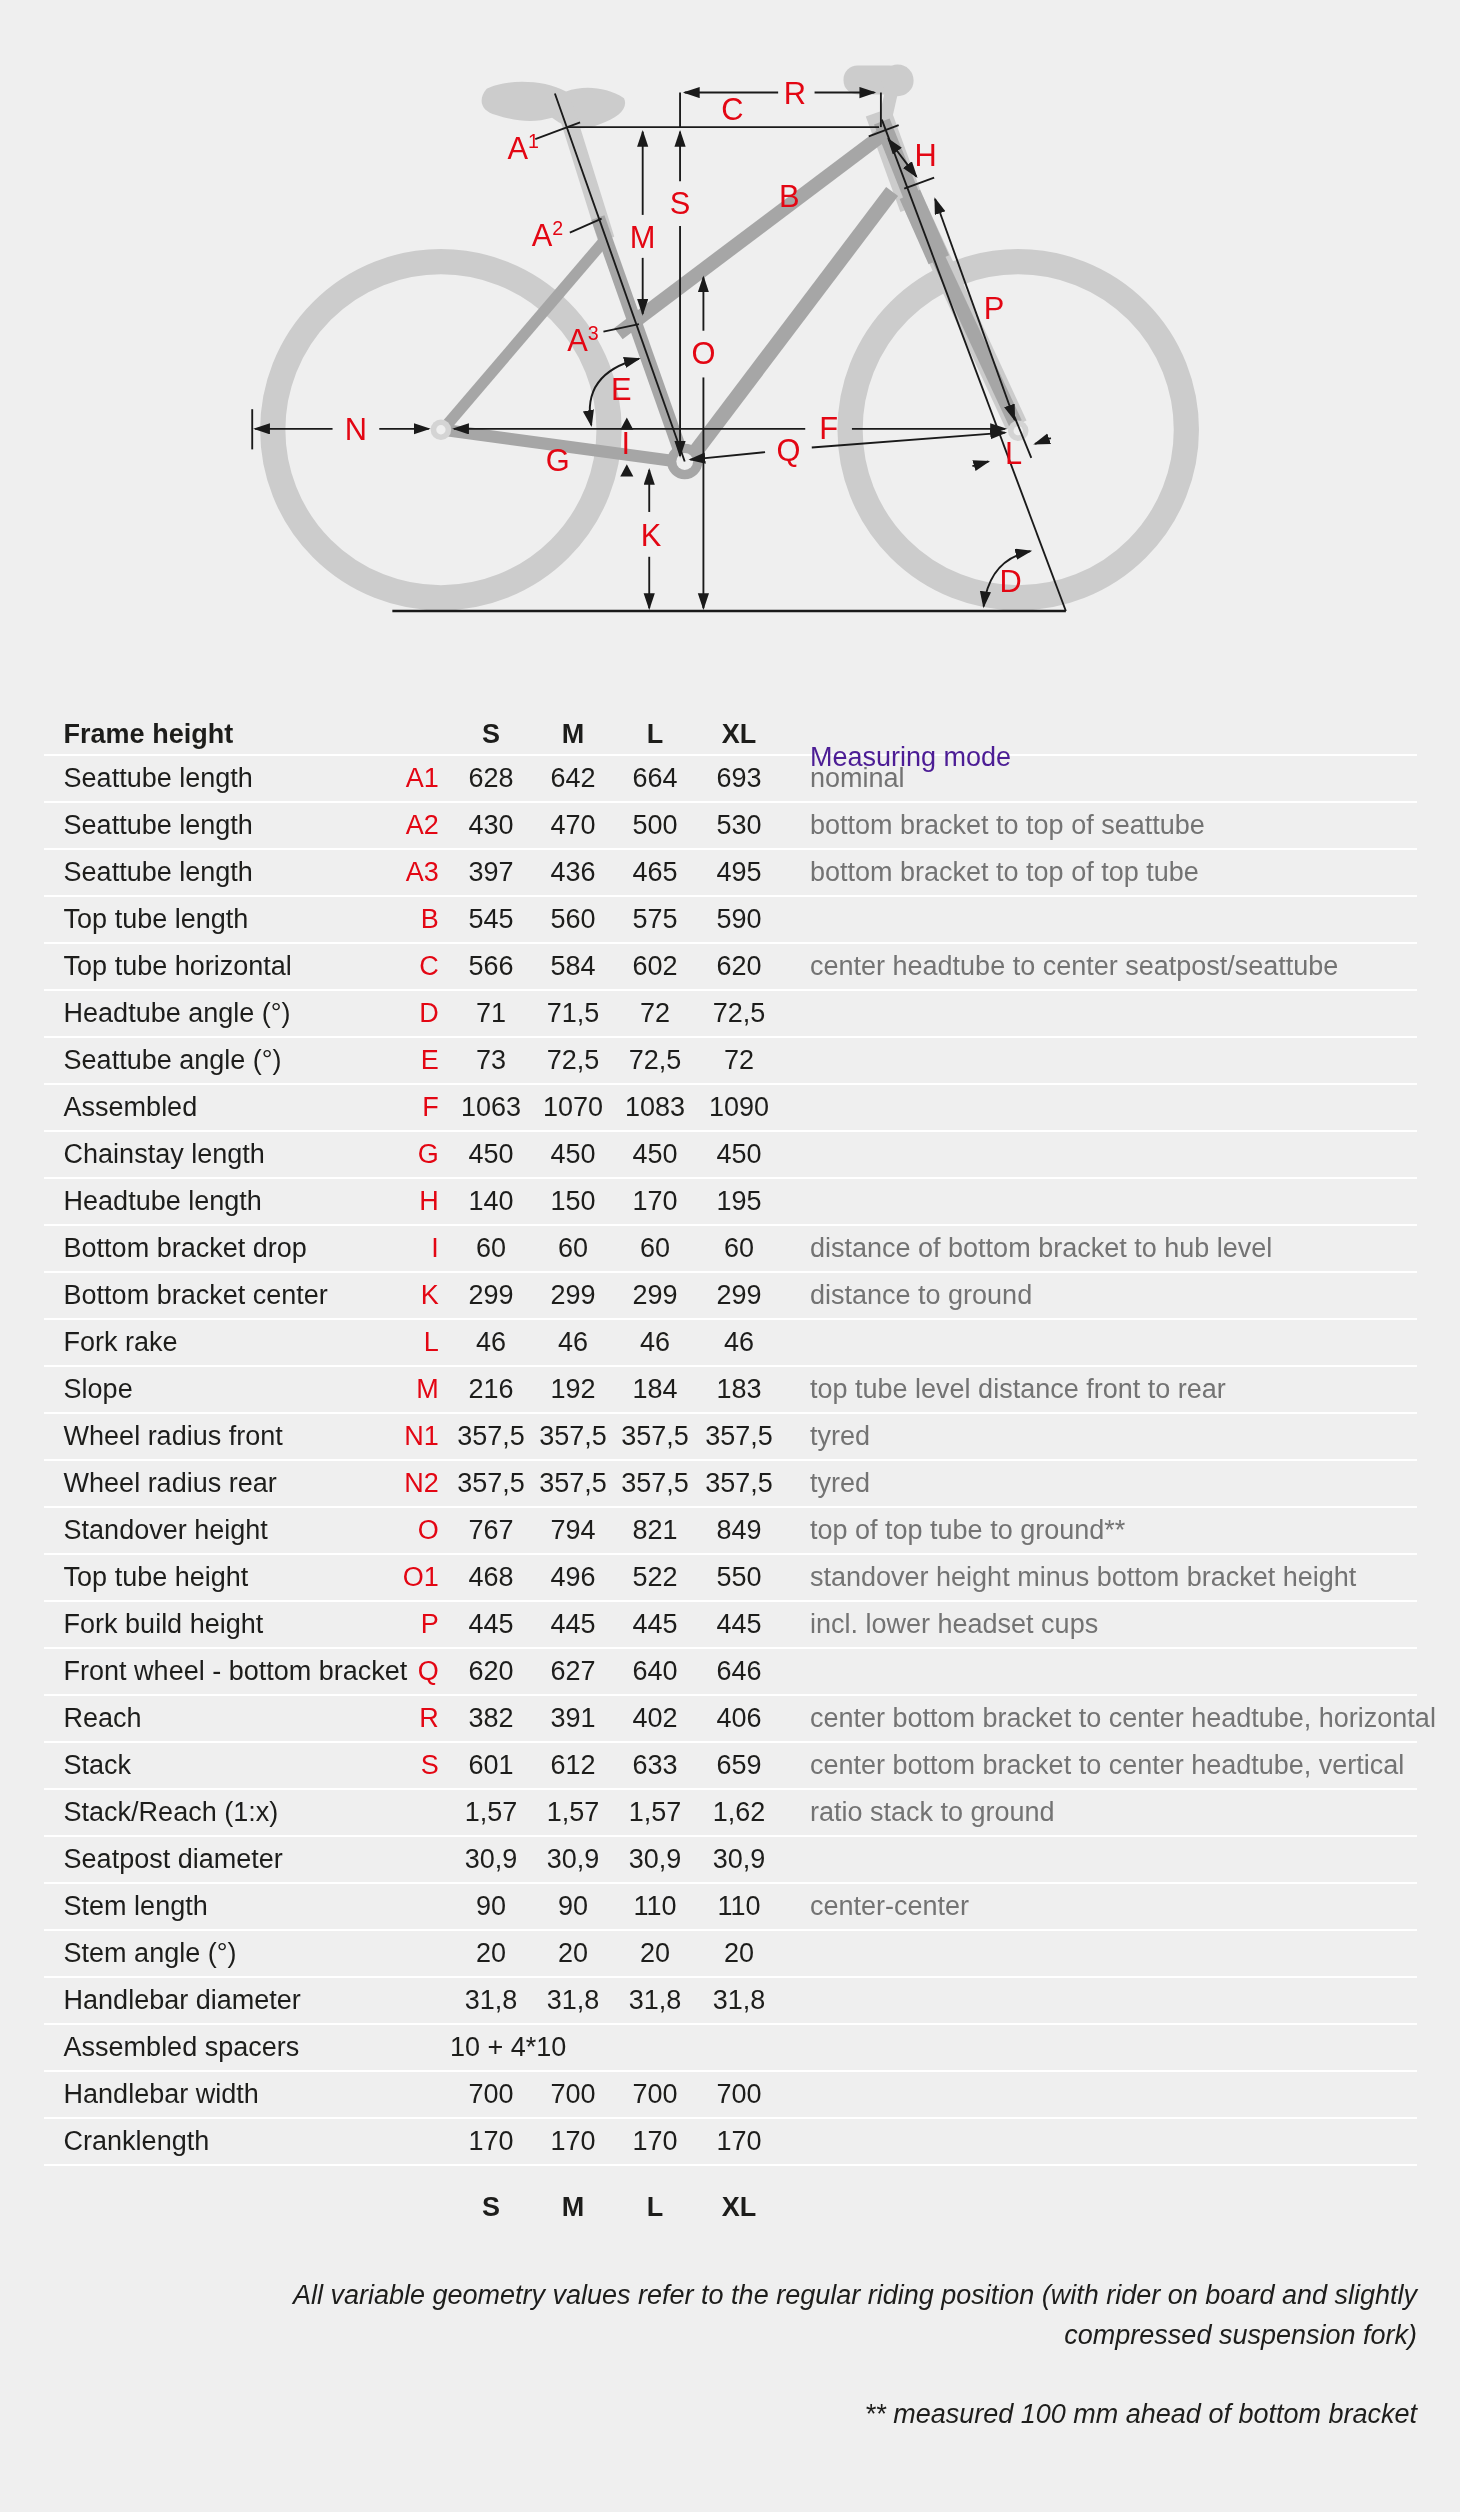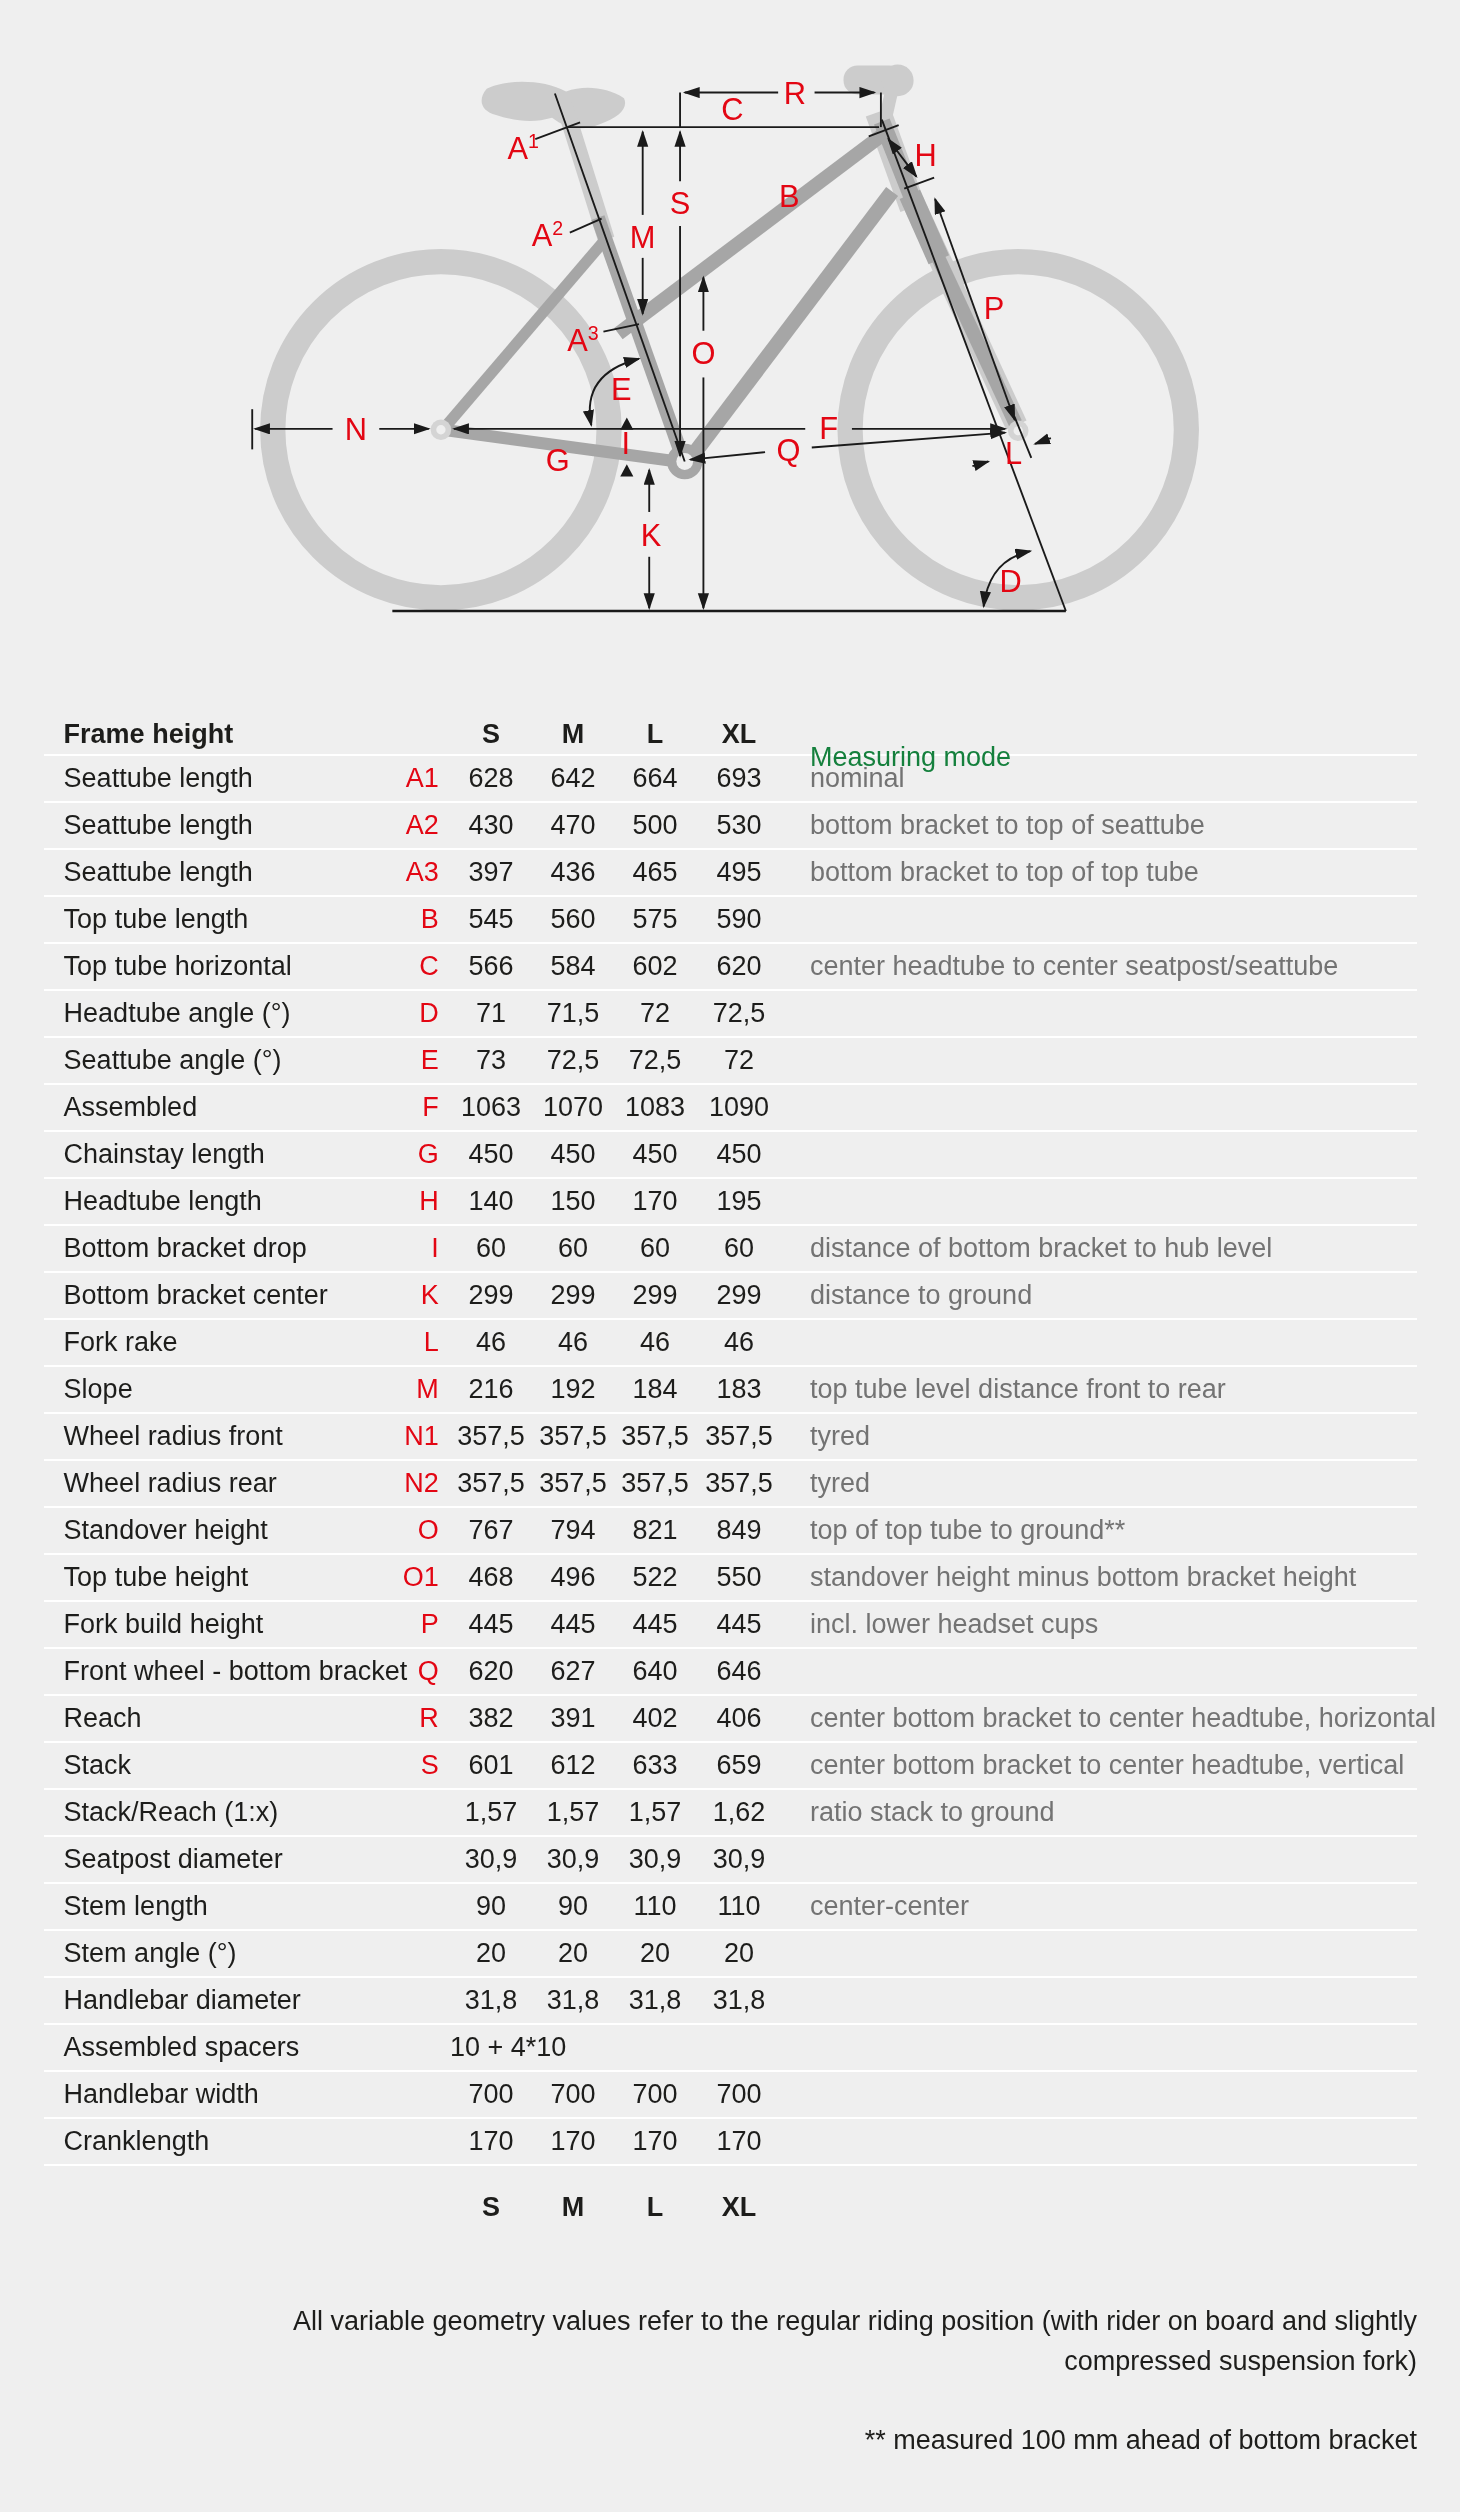--- a/index.html
+++ b/index.html
@@ -32,7 +32,7 @@
   .trow.thead { height:58px; }
   .thead .c-label { font-weight:bold; }
   .thead .c-val  { font-weight:bold; }
-  .thead .c-note { color:#15803d;margin-top:46px; }
+  .thead .c-note { color:#4c1d95;margin-top:46px; }
   .c-label { padding-left:19.6px; white-space:nowrap; }
   .c-letter { text-align:right; padding-right:11.2px; color:#e30613; }
   .c-val { text-align:center; }

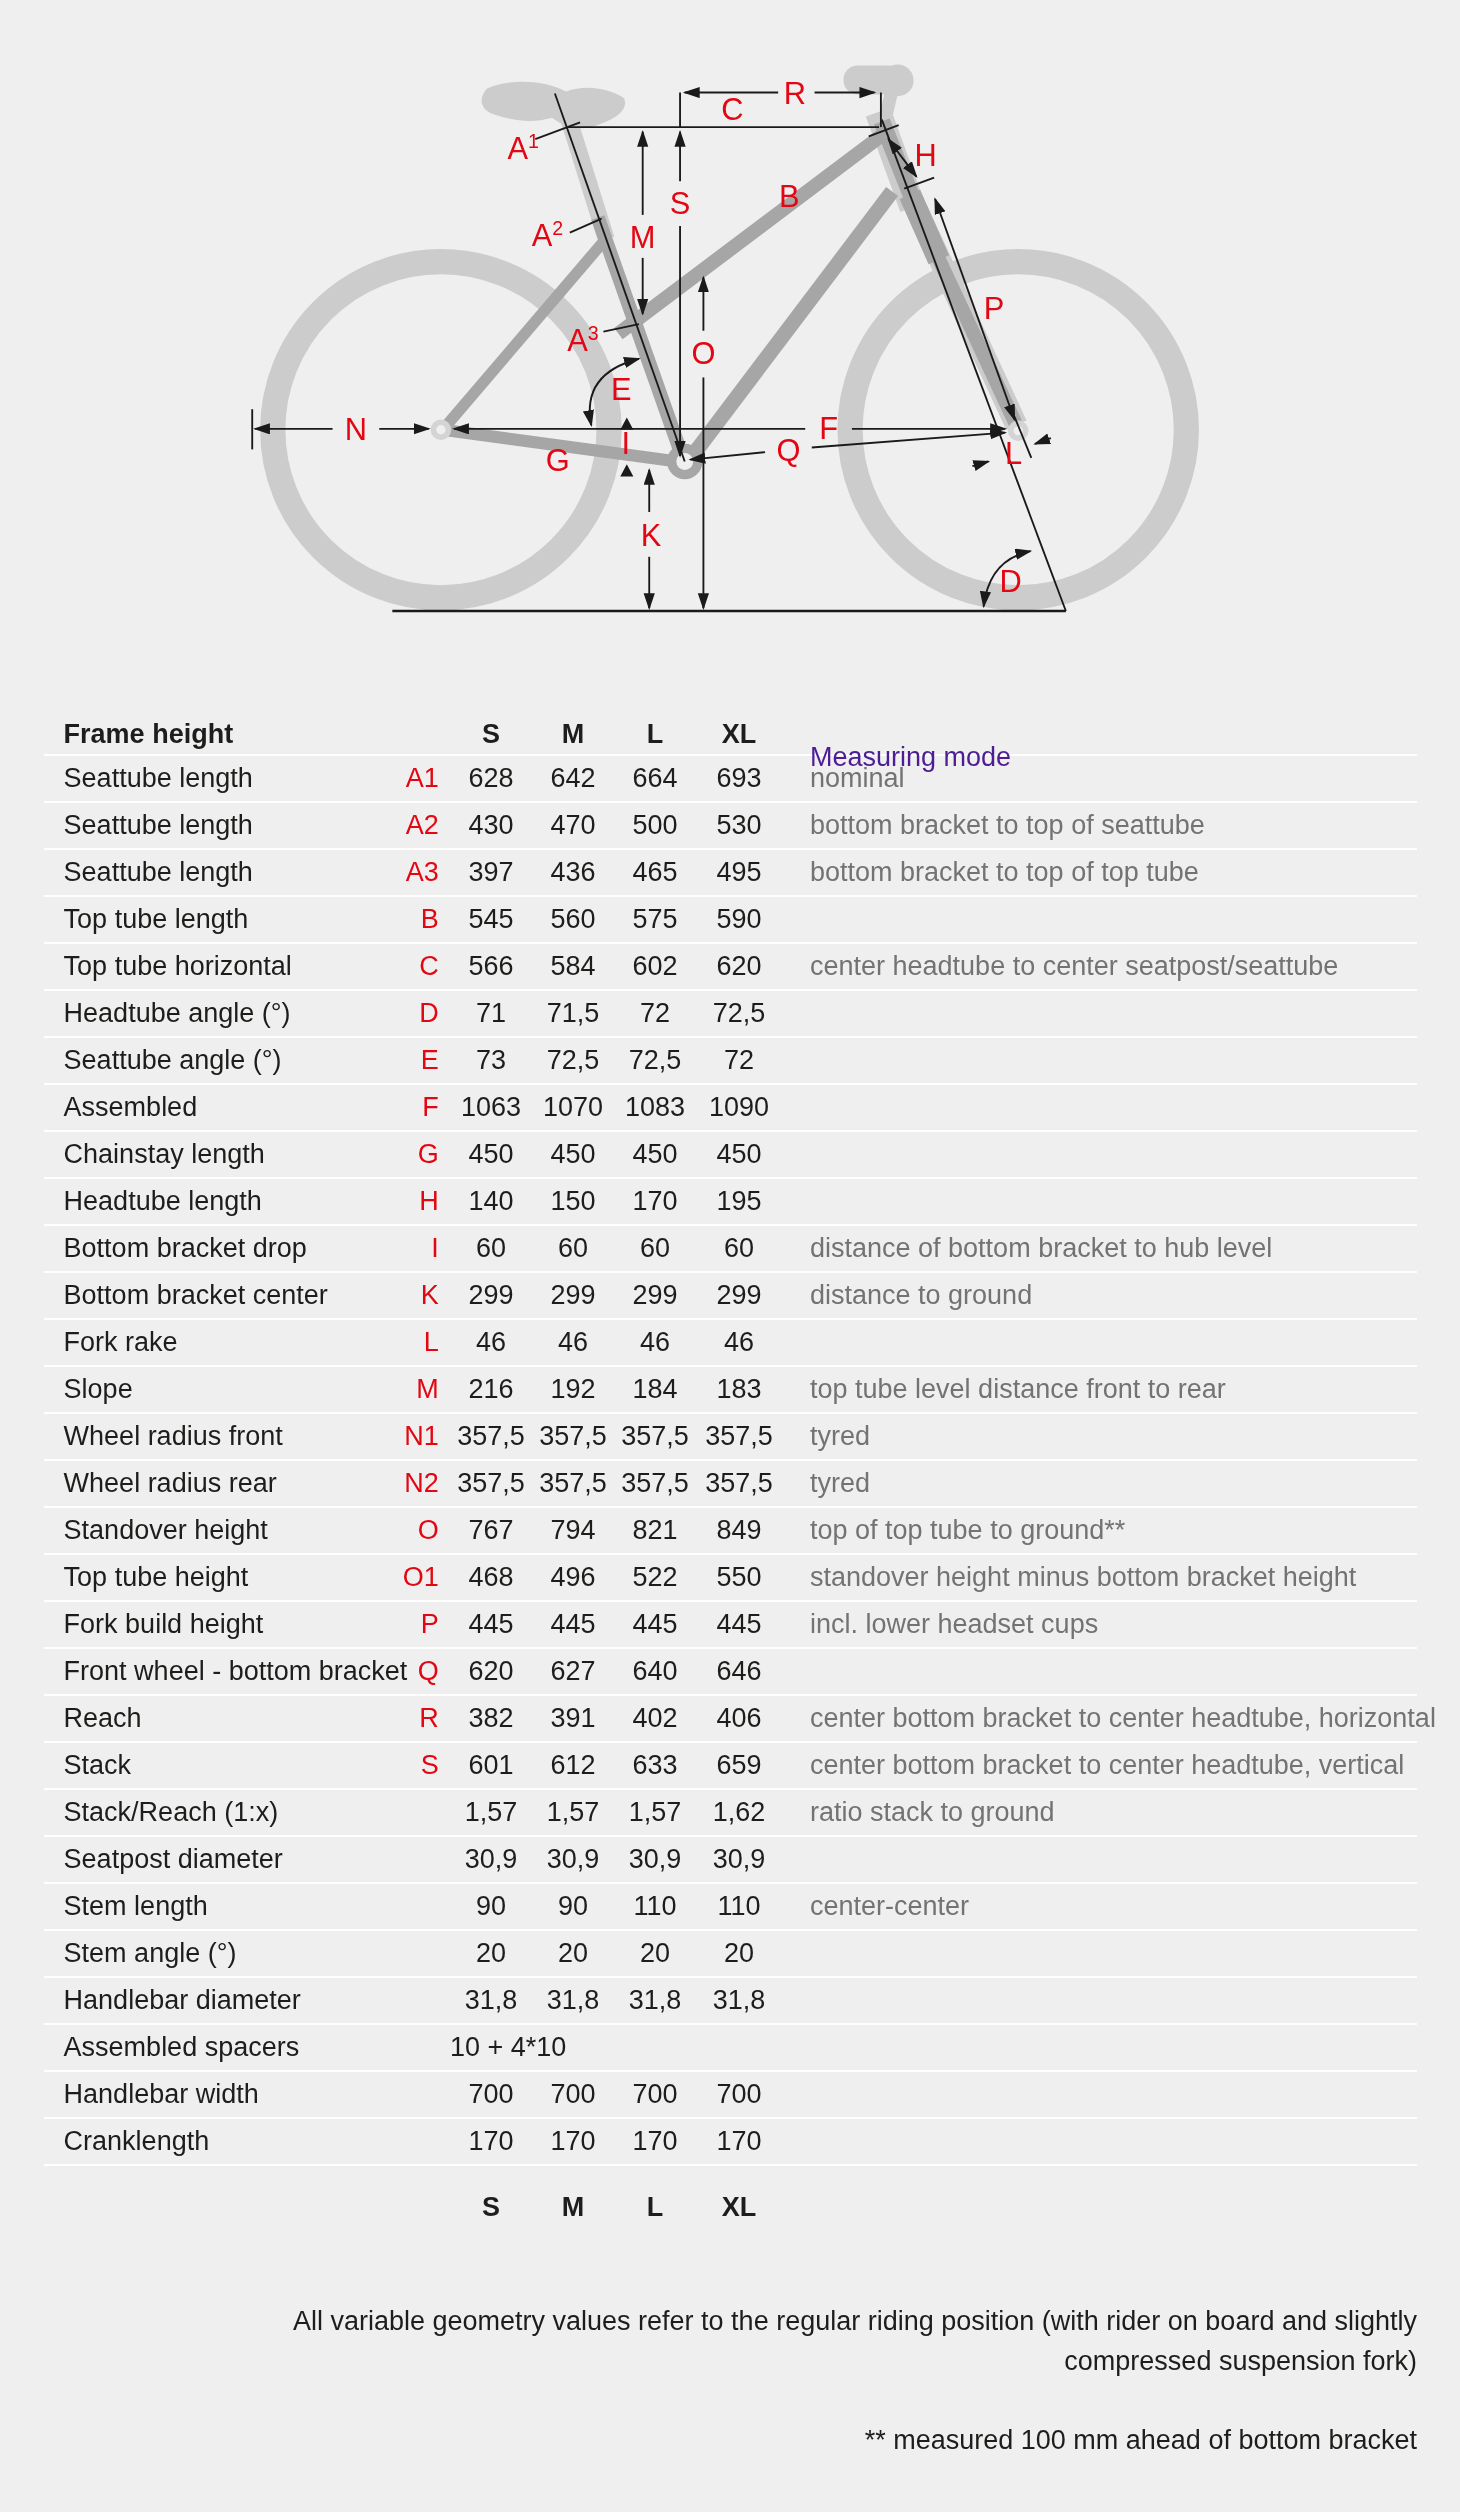--- a/index.html
+++ b/index.html
@@ -48,11 +48,12 @@
   .sizes-footer .c-val { text-align:center; }
 
   .note-block {
-    margin-top:78px;
+    margin-top:52px;
     text-align:right;
     font-size:27px;
     line-height:40px;
     color:#1d1d1b;
+    font-style:italic;
   }
   .note-block .geom-note { max-width:1177px; margin-left:auto; }
   .note-block .measure-note { margin-top:39px; }

